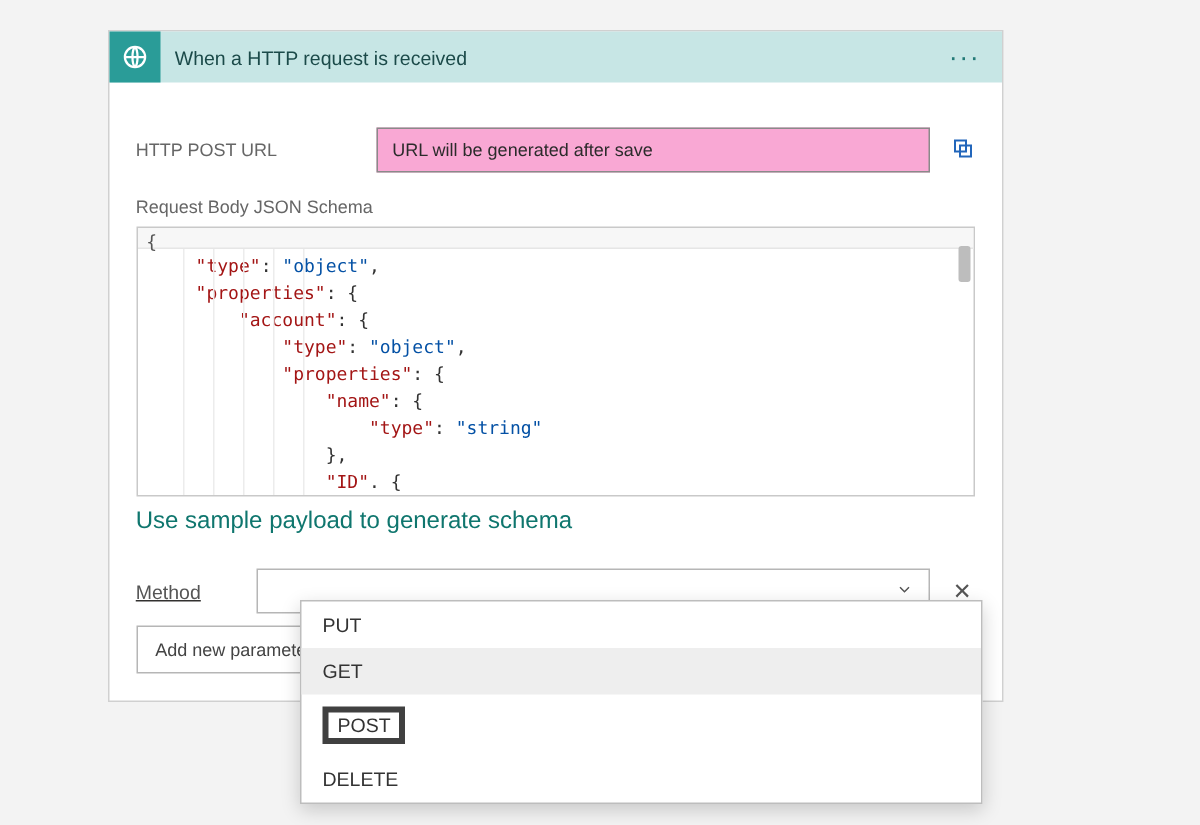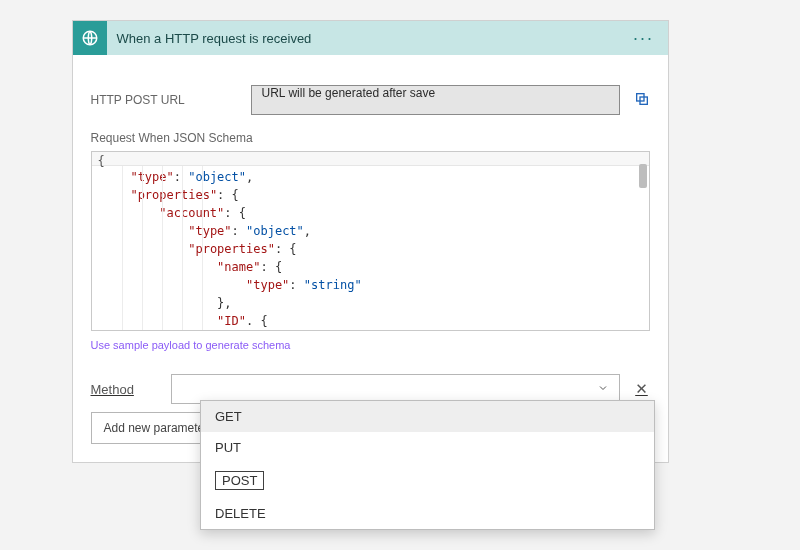--- a/index.html
+++ b/index.html
@@ -37,10 +37,10 @@
     .label { width: 160px; color: #666; font-size: 12px; }
     .url-box {
       flex: 1;
-      background: #e5e5e5;
+      background: #f9a8d4;
       border: 1px solid #8a8a8a;
       height: 30px;
-      display: flex; align-items: flex-start;
+      display: flex; align-items: center;
       padding: 0 10px;
       color: #2b2b2b;
       font-size: 12px;

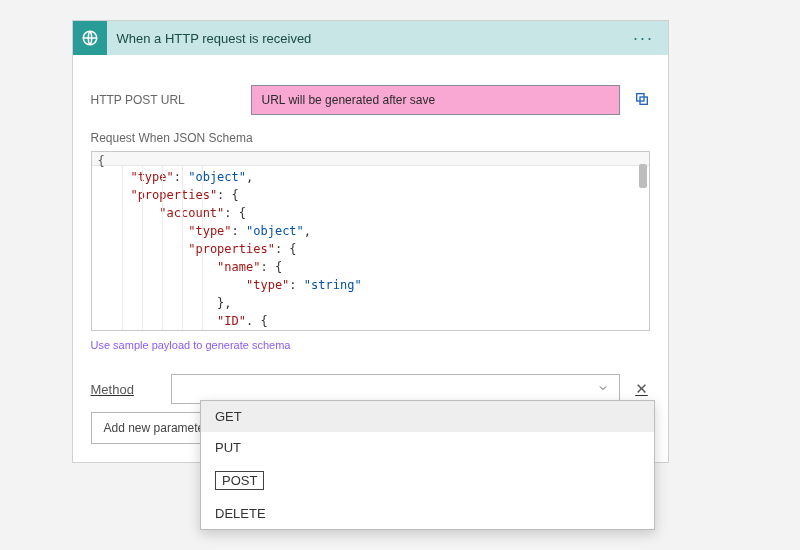--- a/index.html
+++ b/index.html
@@ -136,7 +136,7 @@
         </span>
       </div>
 
-      <div class="schema-label">Request When JSON Schema</div>
+      <div class="schema-label">Request Body JSON Schema</div>
       <div class="schema-box">
         <div class="schema-top"><span>{</span></div>
         <div class="schema-inner">

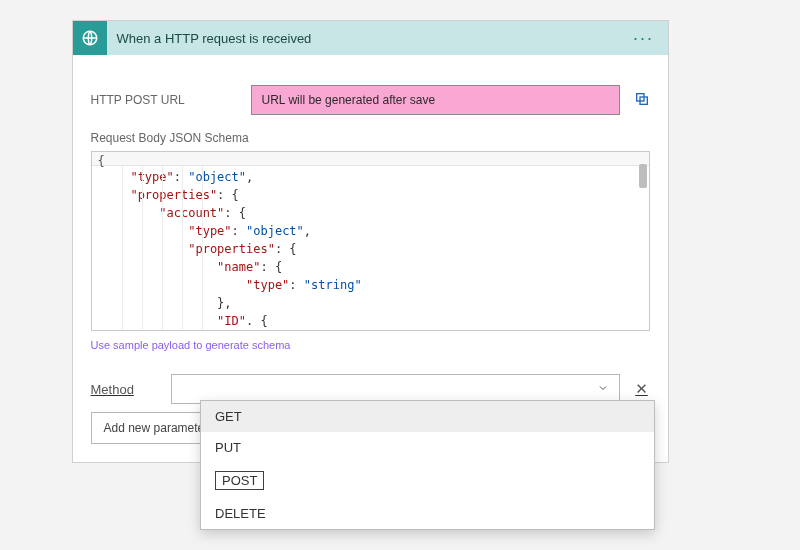--- a/index.html
+++ b/index.html
@@ -67,7 +67,7 @@
     .v { color: #0451a5; }
     .p { color: #333; }
     .scrollbar { position:absolute; right:2px; top:12px; width:8px; height:24px; background:#bdbdbd; border-radius:2px;}
-    .sample-link { color: #8b5cf6; font-size: 11px; margin-top: 8px; cursor: pointer; display:inline-block;}
+    .sample-link { color: #0f766e; font-size: 16px; margin-top: 8px; cursor: pointer; display:inline-block;}
     .method-row { display:flex; align-items:center; margin-top: 22px; text-decoration: underline; }
     .method-label { width: 80px; color: #555; font-size: 13px; }
     .method-select {

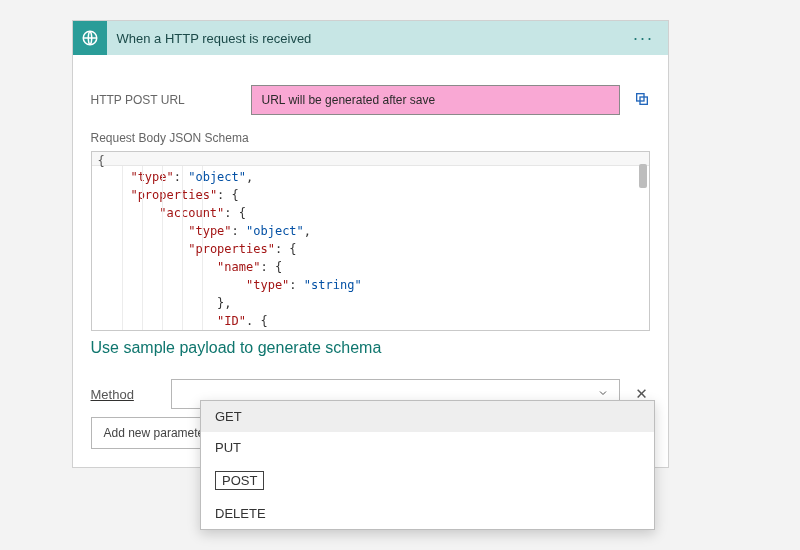--- a/index.html
+++ b/index.html
@@ -187,8 +187,8 @@
   </div>
 
   <div class="dropdown">
+    <div class="dd-item">PUT</div>
     <div class="dd-item hover">GET</div>
-    <div class="dd-item">PUT</div>
     <div class="dd-item"><span class="dd-post">POST</span></div>
     <div class="dd-item">DELETE</div>
 

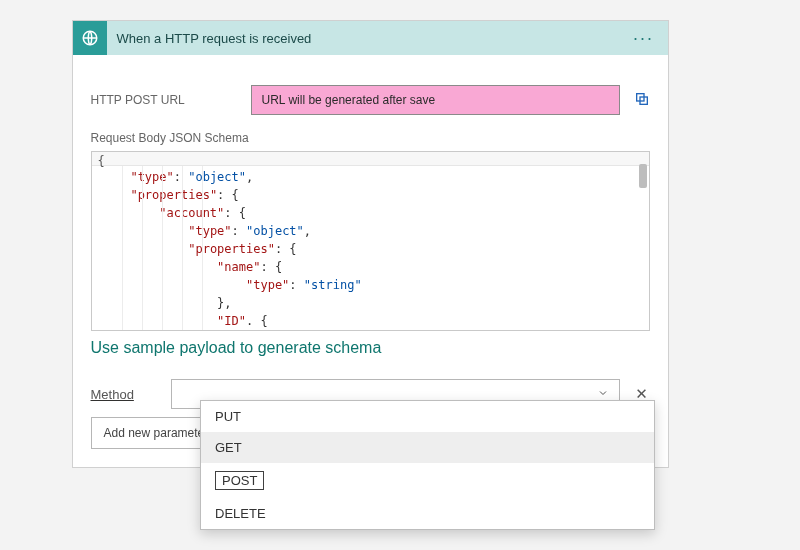--- a/index.html
+++ b/index.html
@@ -103,7 +103,7 @@
     }
     .dd-item { padding: 8px 14px; font-size: 13px; color: #333; cursor: pointer; }
     .dd-item.hover { background: #eee; }
-    .dd-post { display:inline-block; border:1px solid #404040; padding:1px 6px; }
+    .dd-post { display:inline-block; border:4px solid #404040; padding:1px 6px; }
   </style>
 </head>
 <body>

